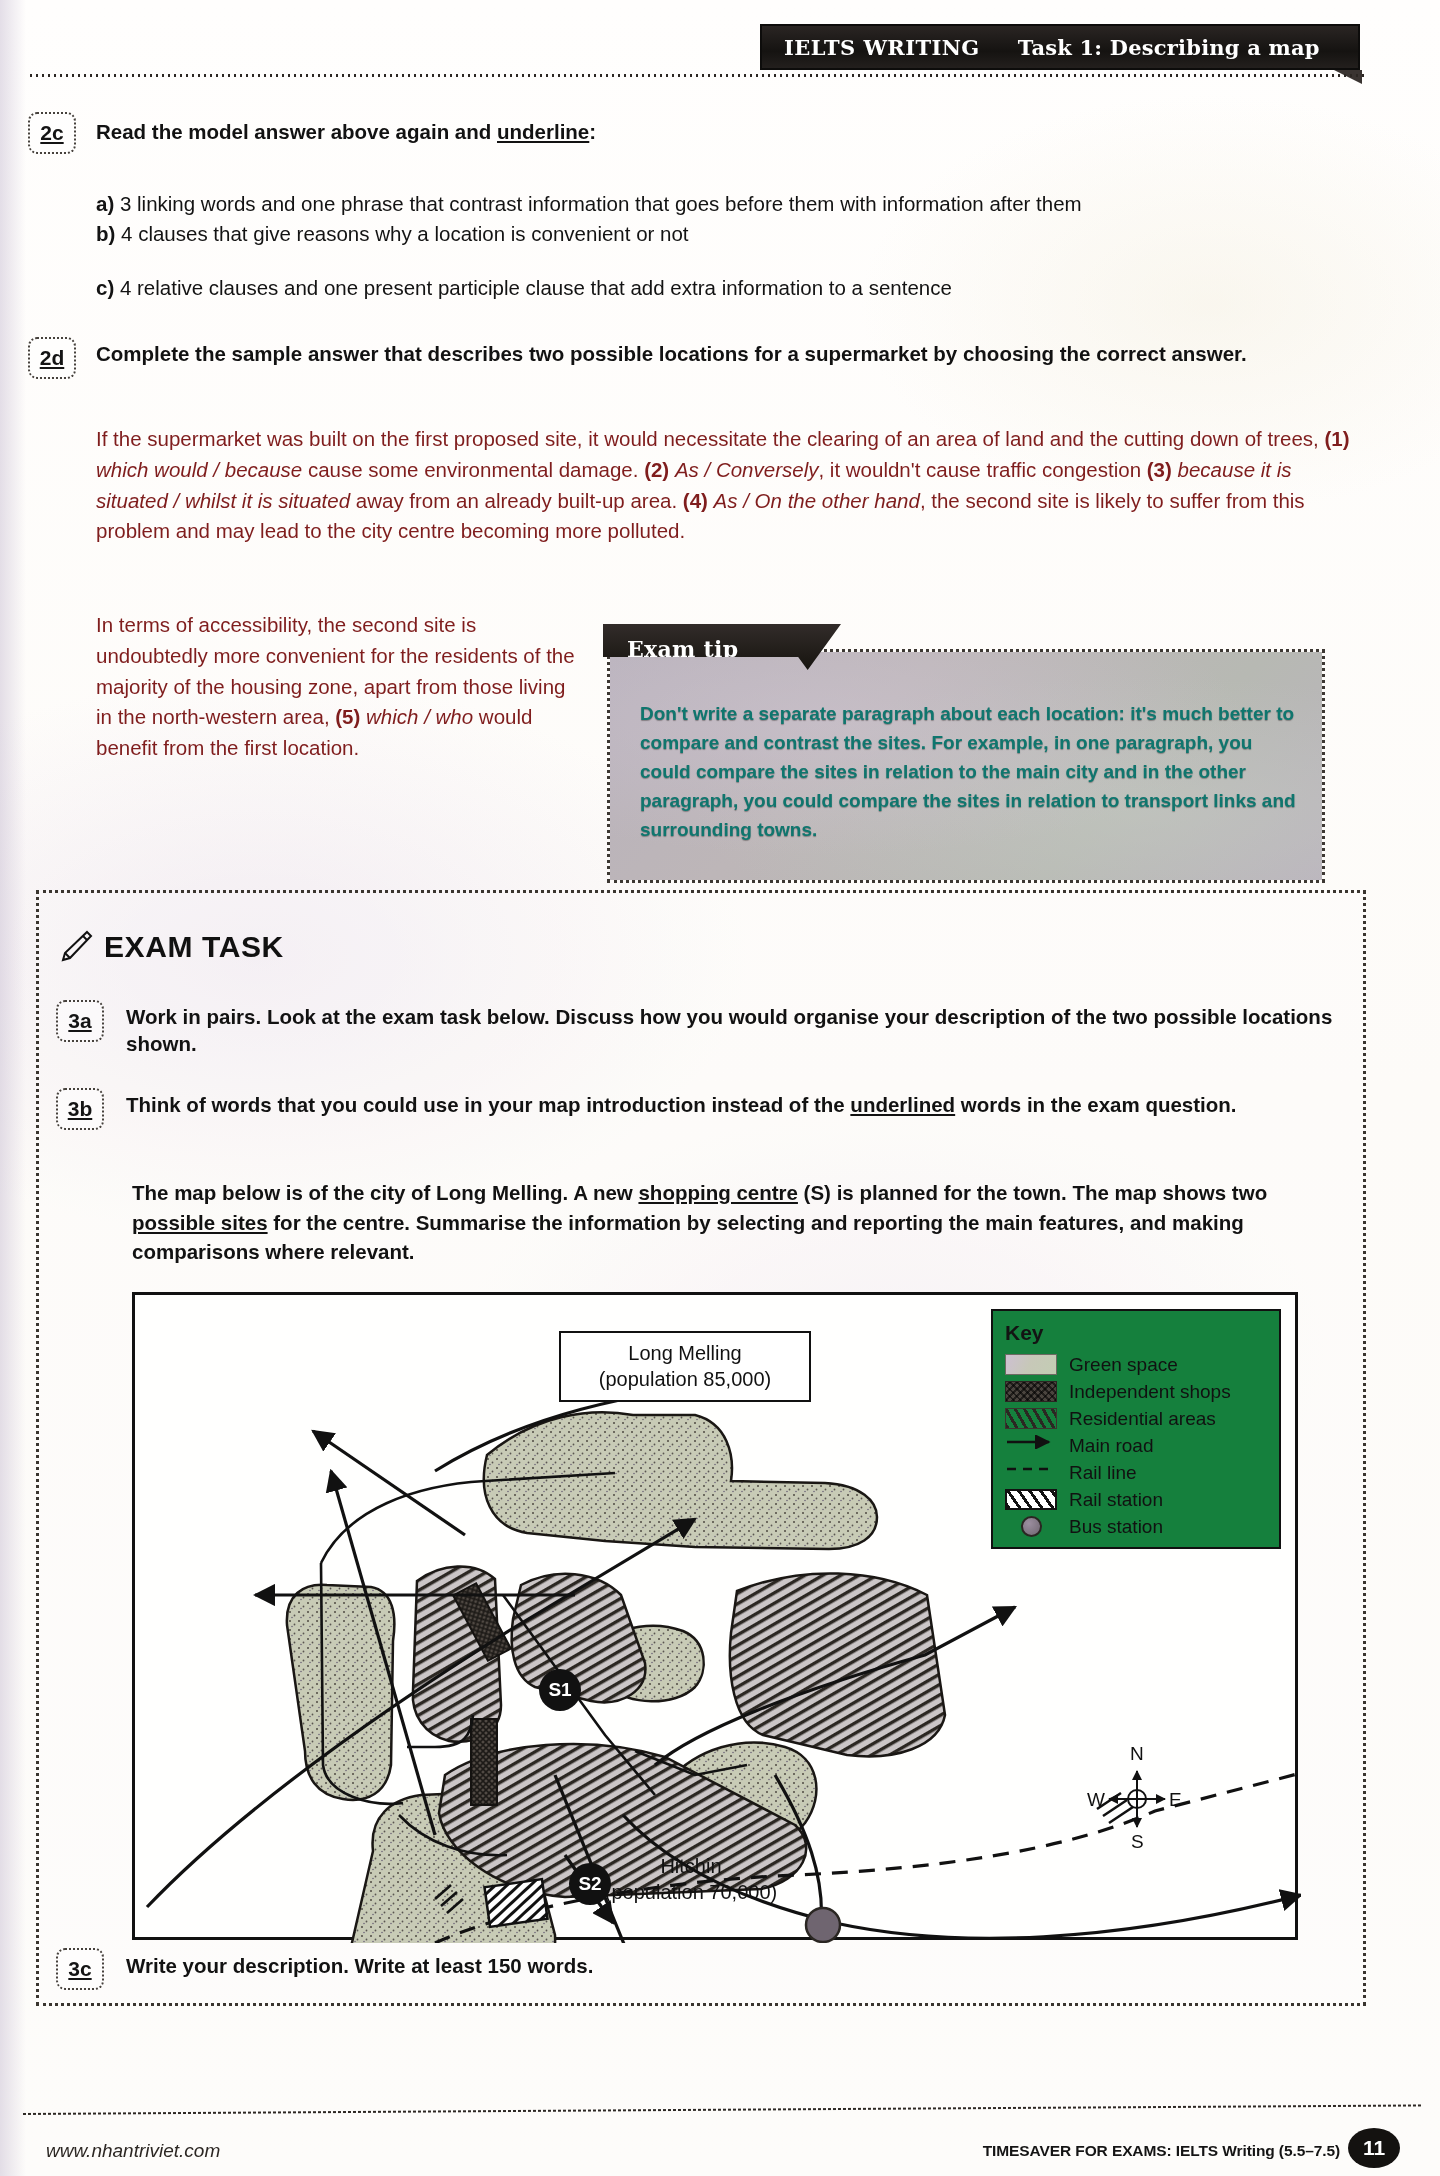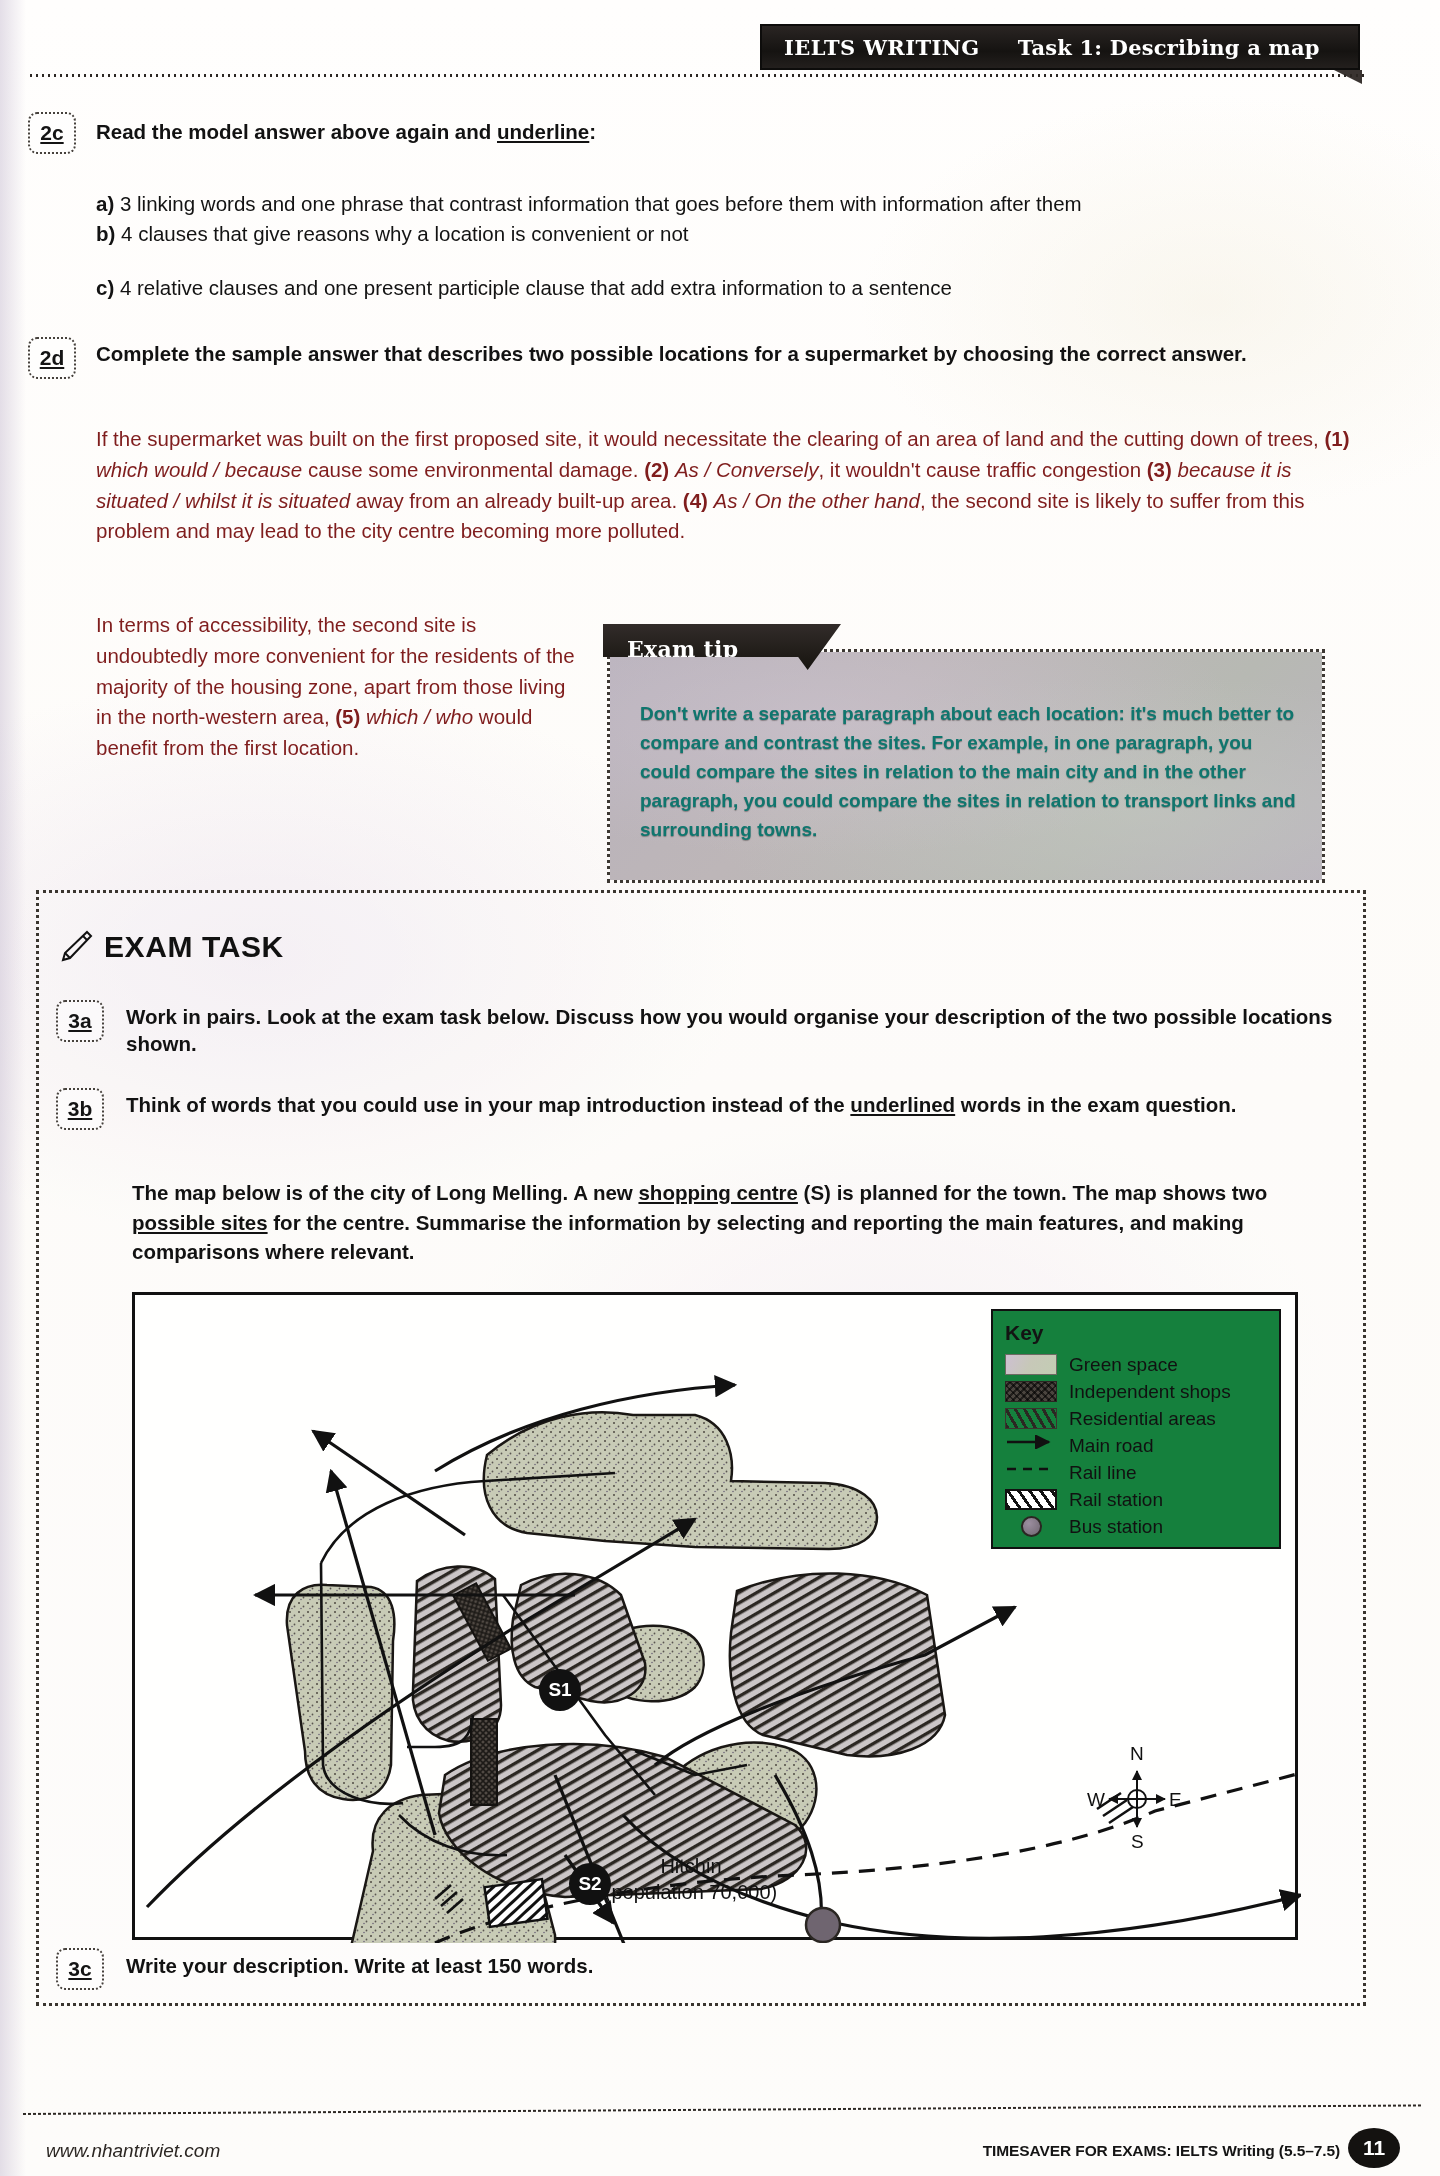--- a/index.html
+++ b/index.html
@@ -330,6 +330,10 @@
   </svg>
 
 
+  <div class="town-box" style="left:424px; top:36px; width:252px;">
+    <div>Long Melling</div>
+    <div>(population 85,000)</div>
+  </div>
 
   <div class="map-label" style="left:406px; top:558px; width:300px;">
     <div>Hitchin</div>

